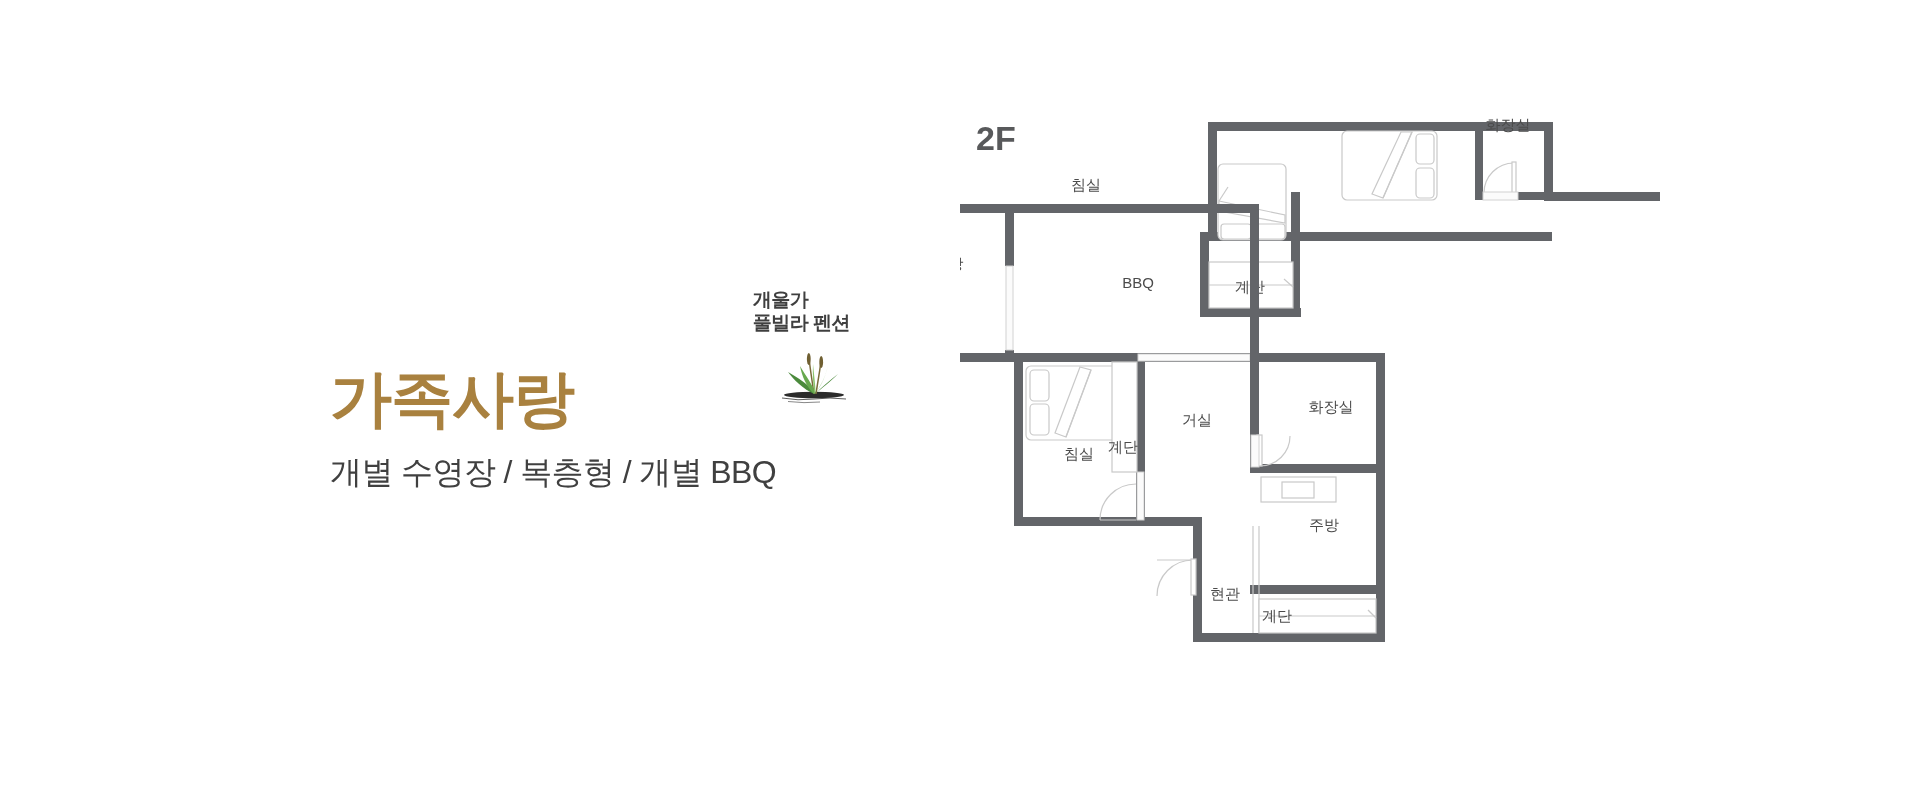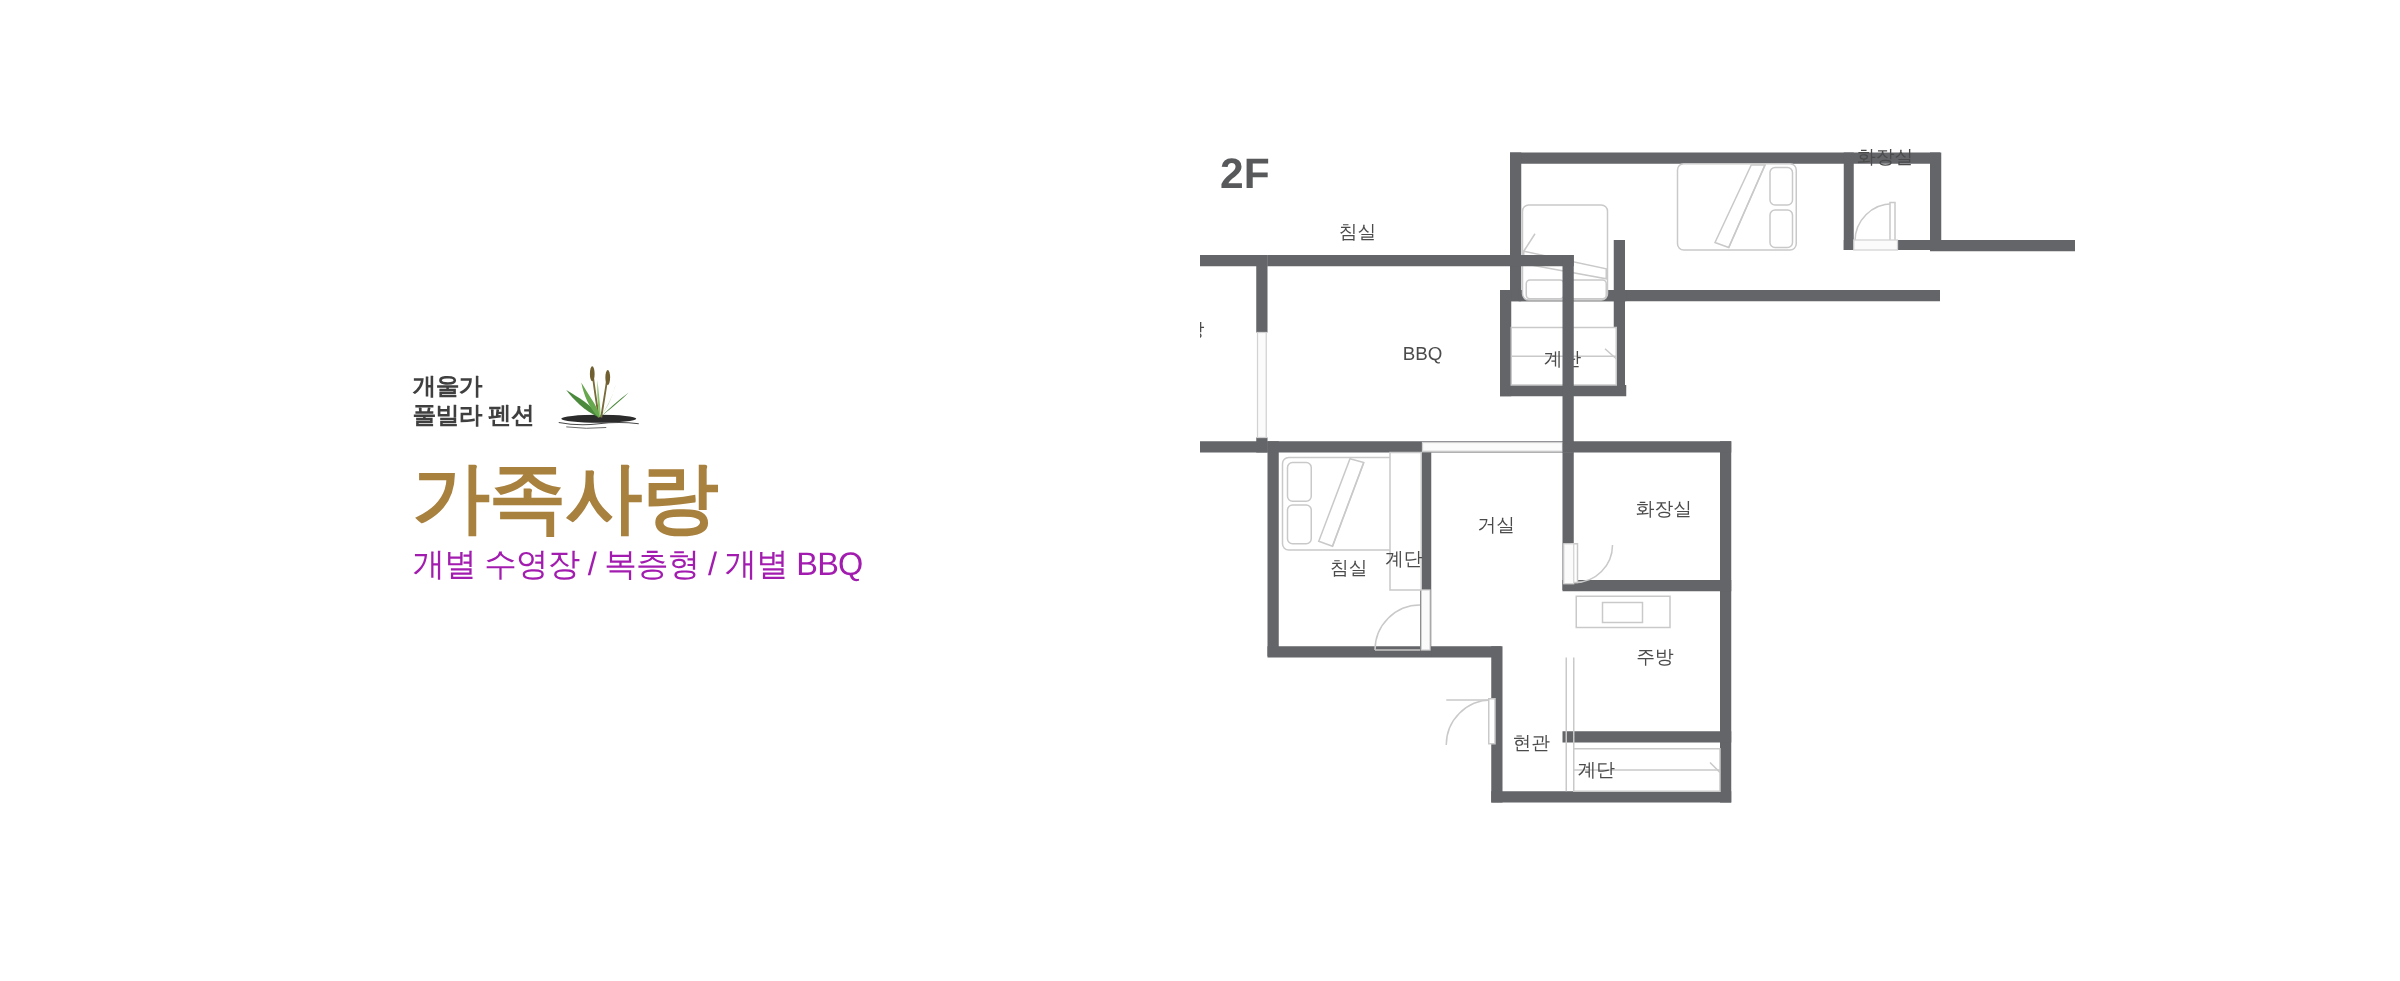--- a/index.html
+++ b/index.html
@@ -33,6 +33,7 @@
     align-items: flex-end;
     gap: 16px;
     height: 56px;
+    flex-direction: column;
   }
   .brand-lines {
     display: flex;

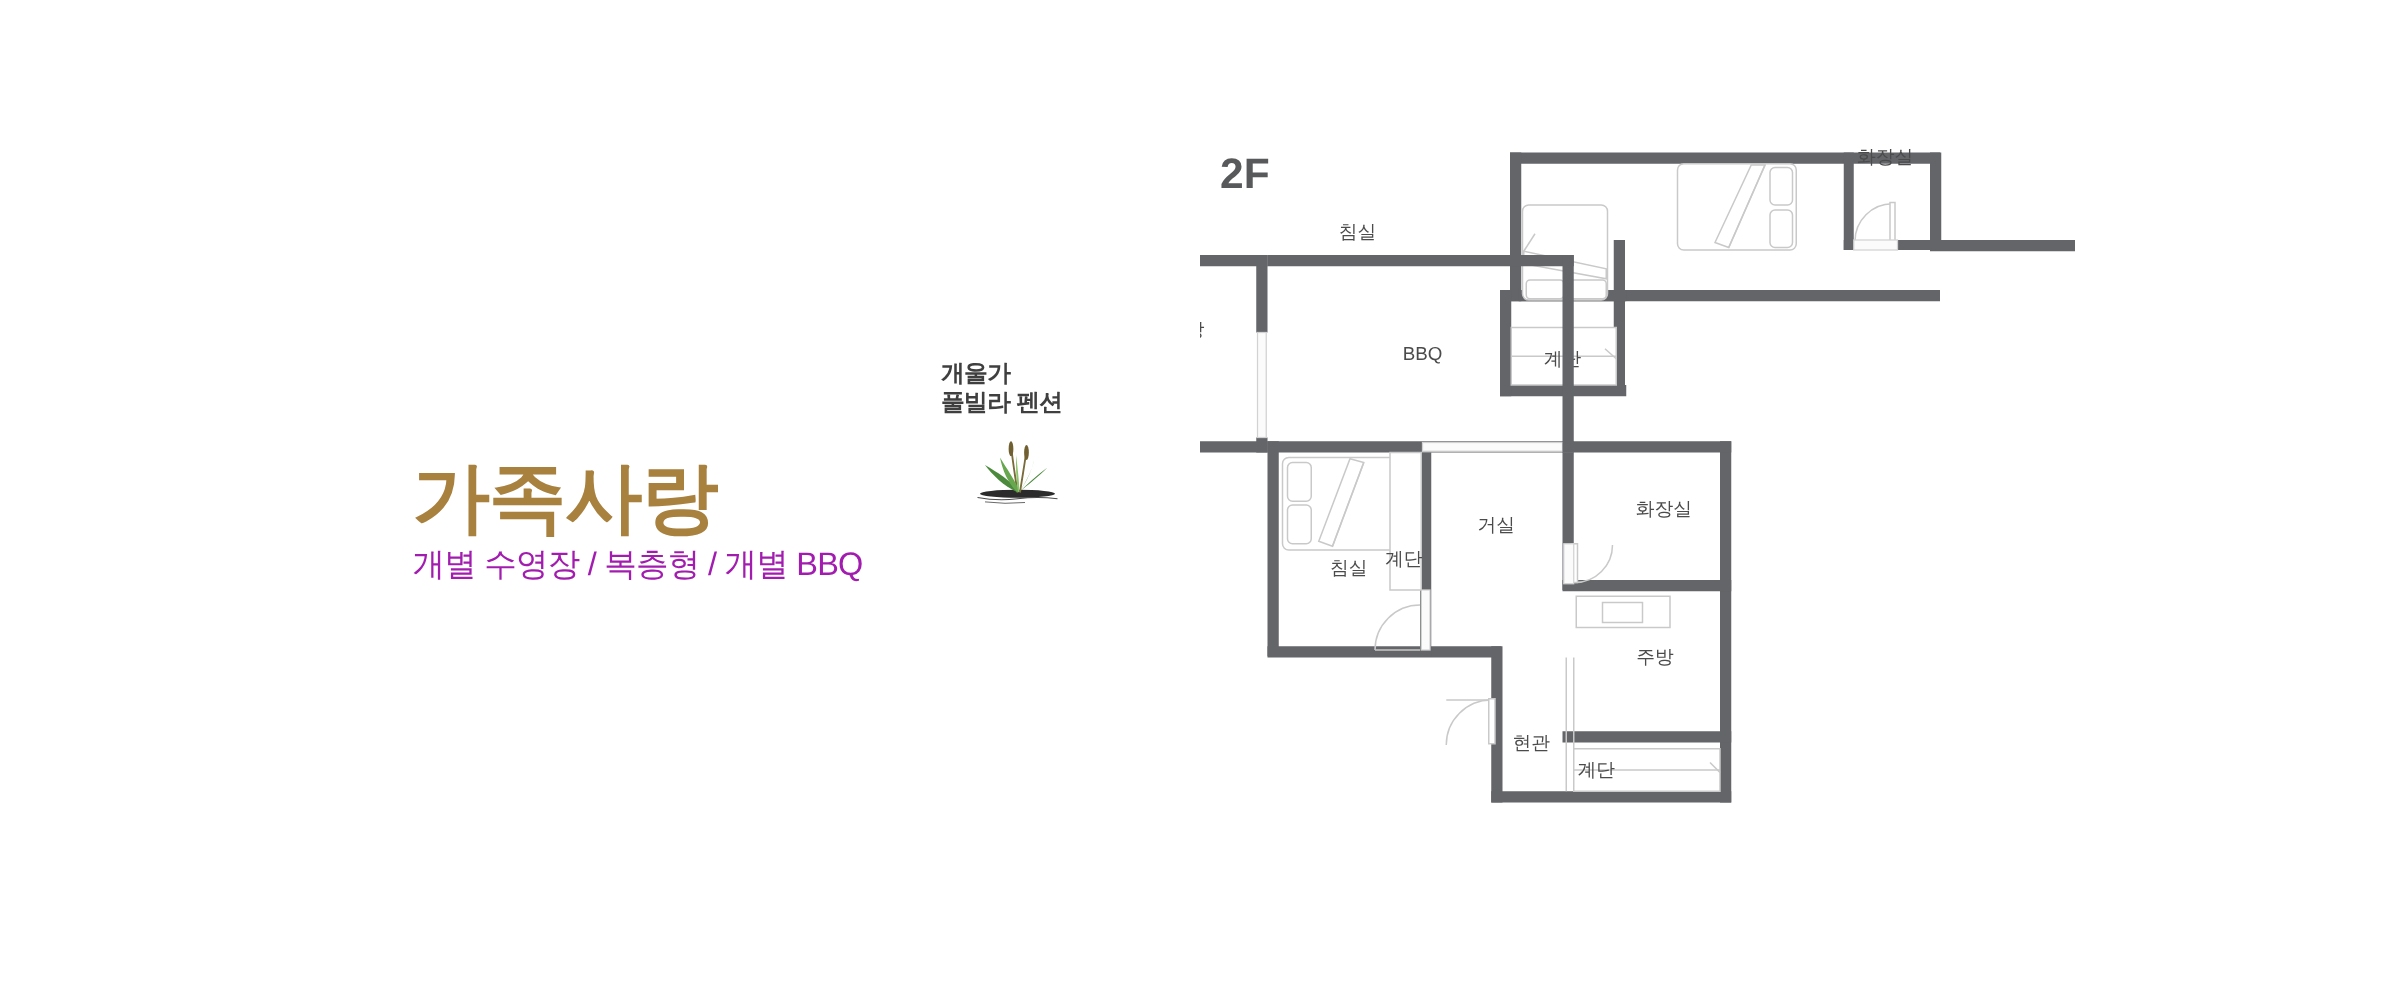--- a/index.html
+++ b/index.html
@@ -67,11 +67,11 @@
     white-space: nowrap;
   }
   .sub-title {
-    margin-top: 3px;
-    font-family: "Liberation Sans", sans-serif;
-    font-size: 26px;
+    margin-top: 20px;
+    font-family: "Liberation Sans", sans-serif;
+    font-size: 32px;
     font-weight: 400;
-    color: #a21caf;
+    color: #404040;
     letter-spacing: -0.6px;
     white-space: nowrap;
   }

